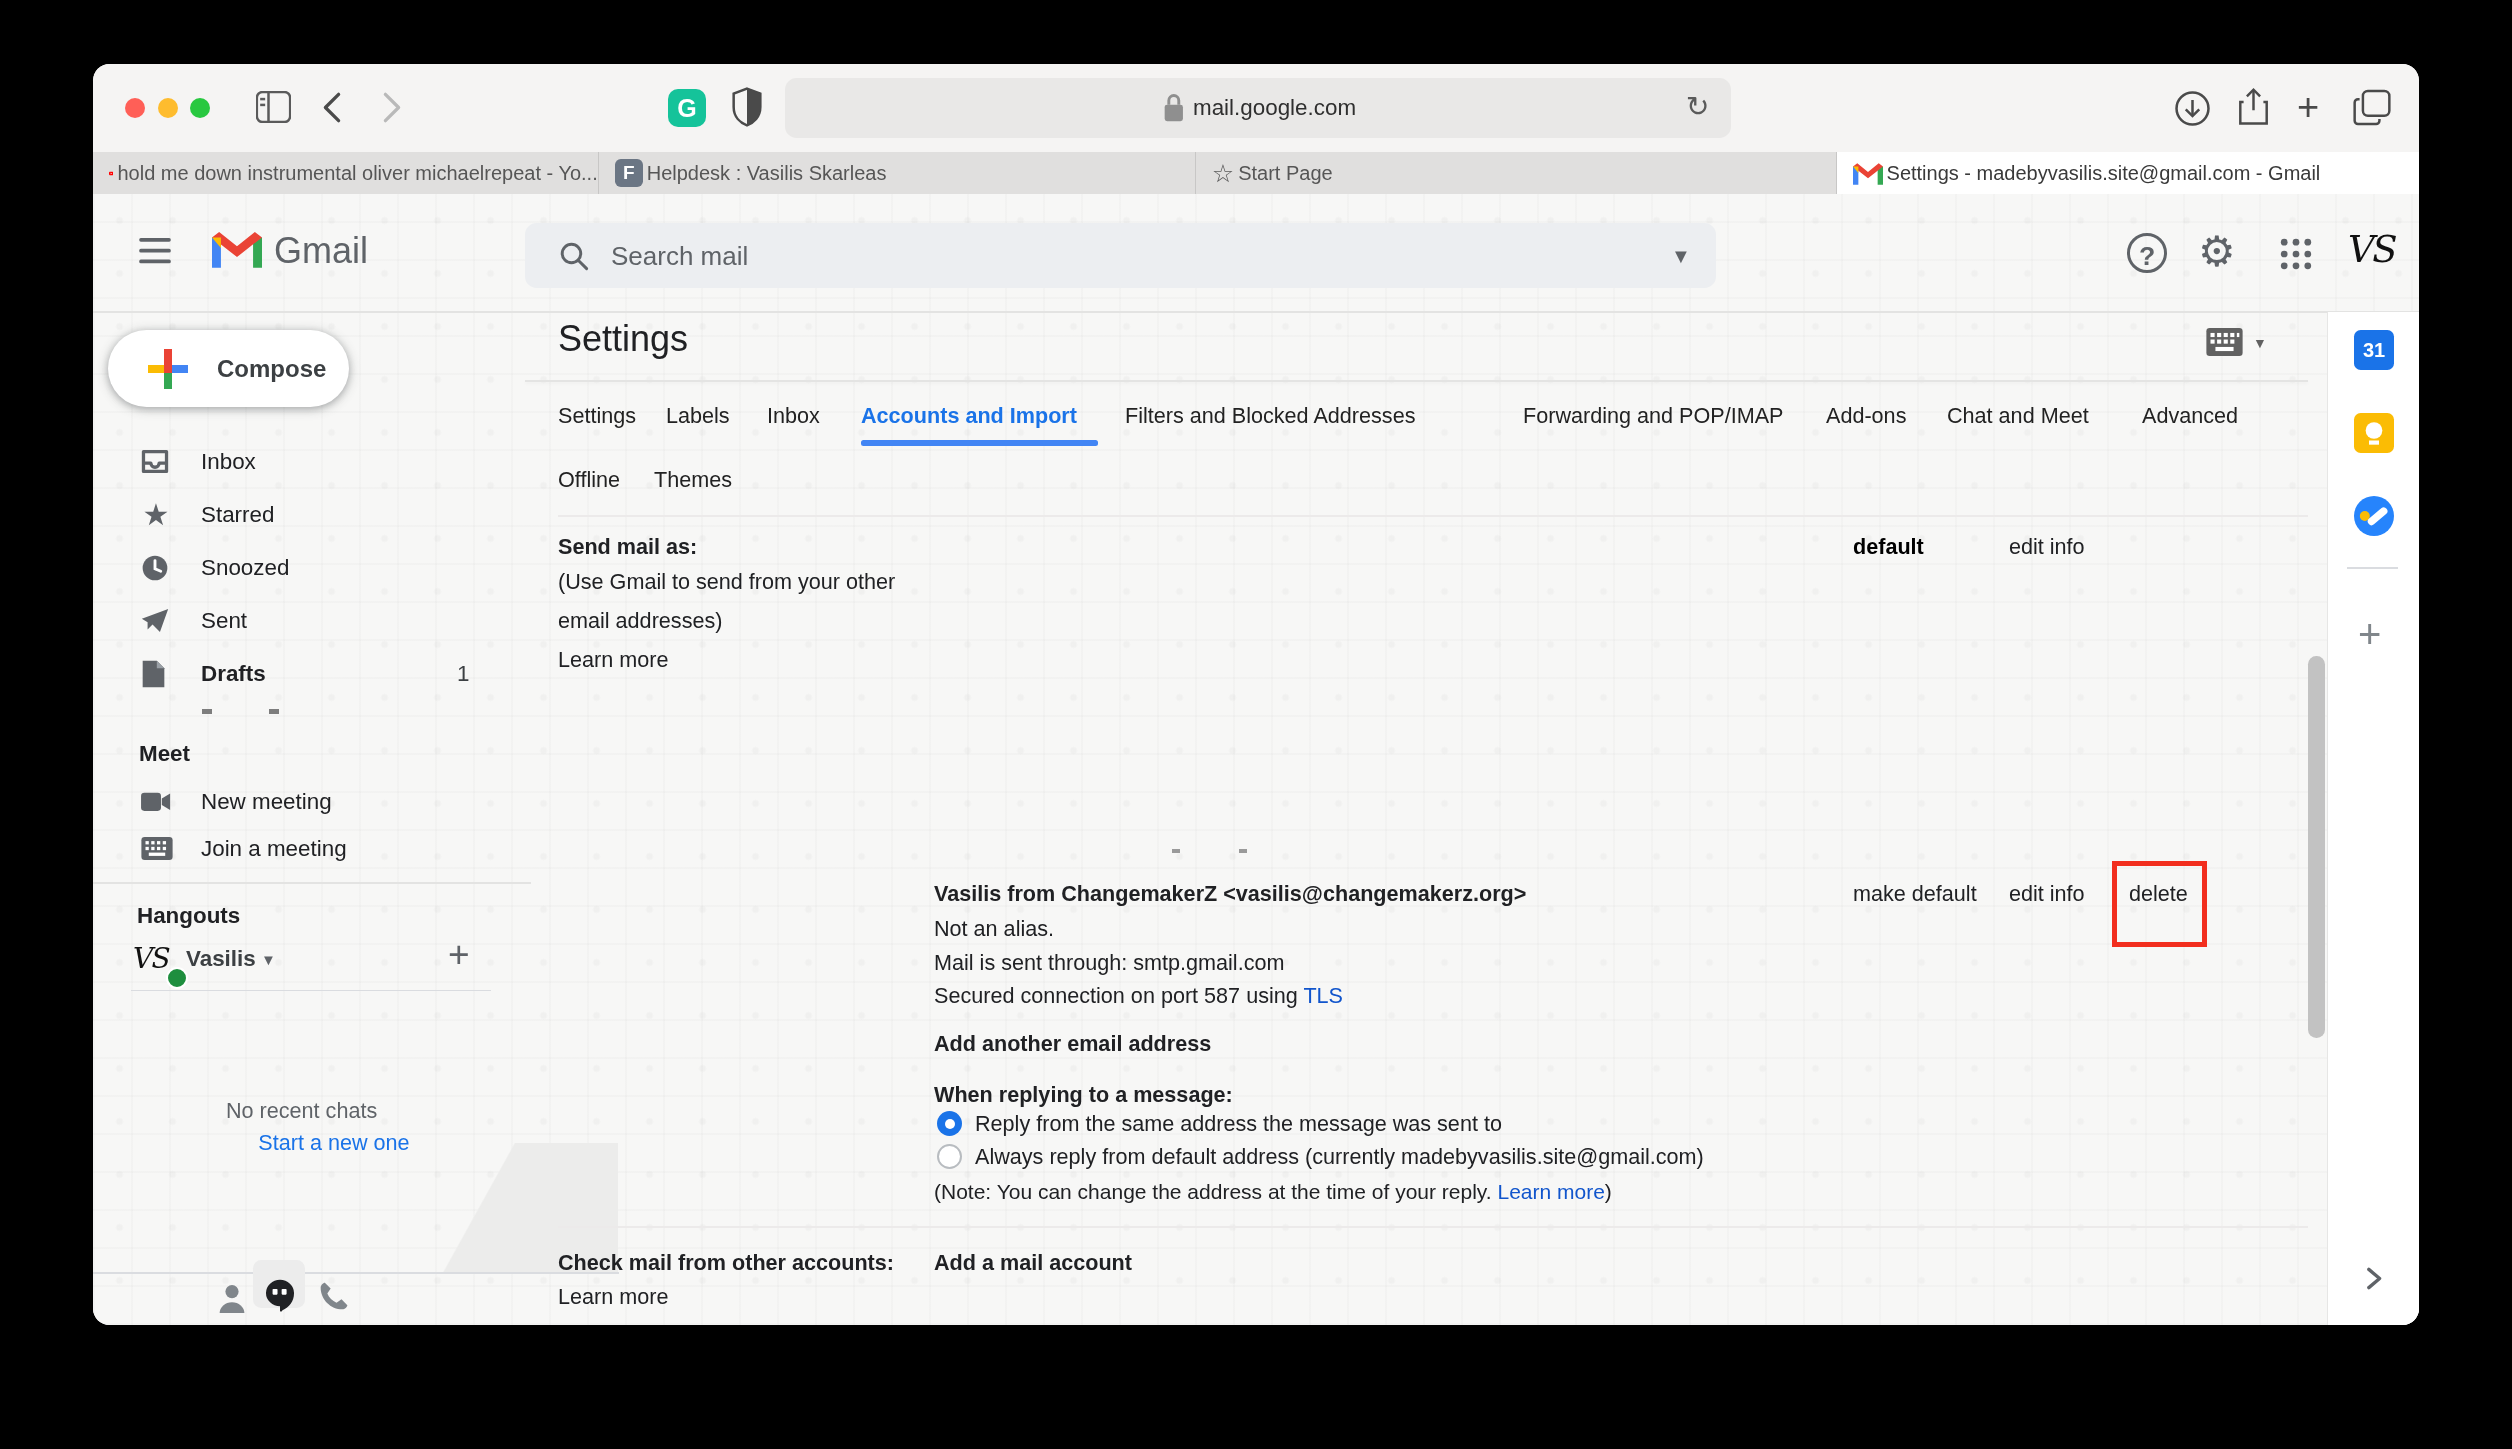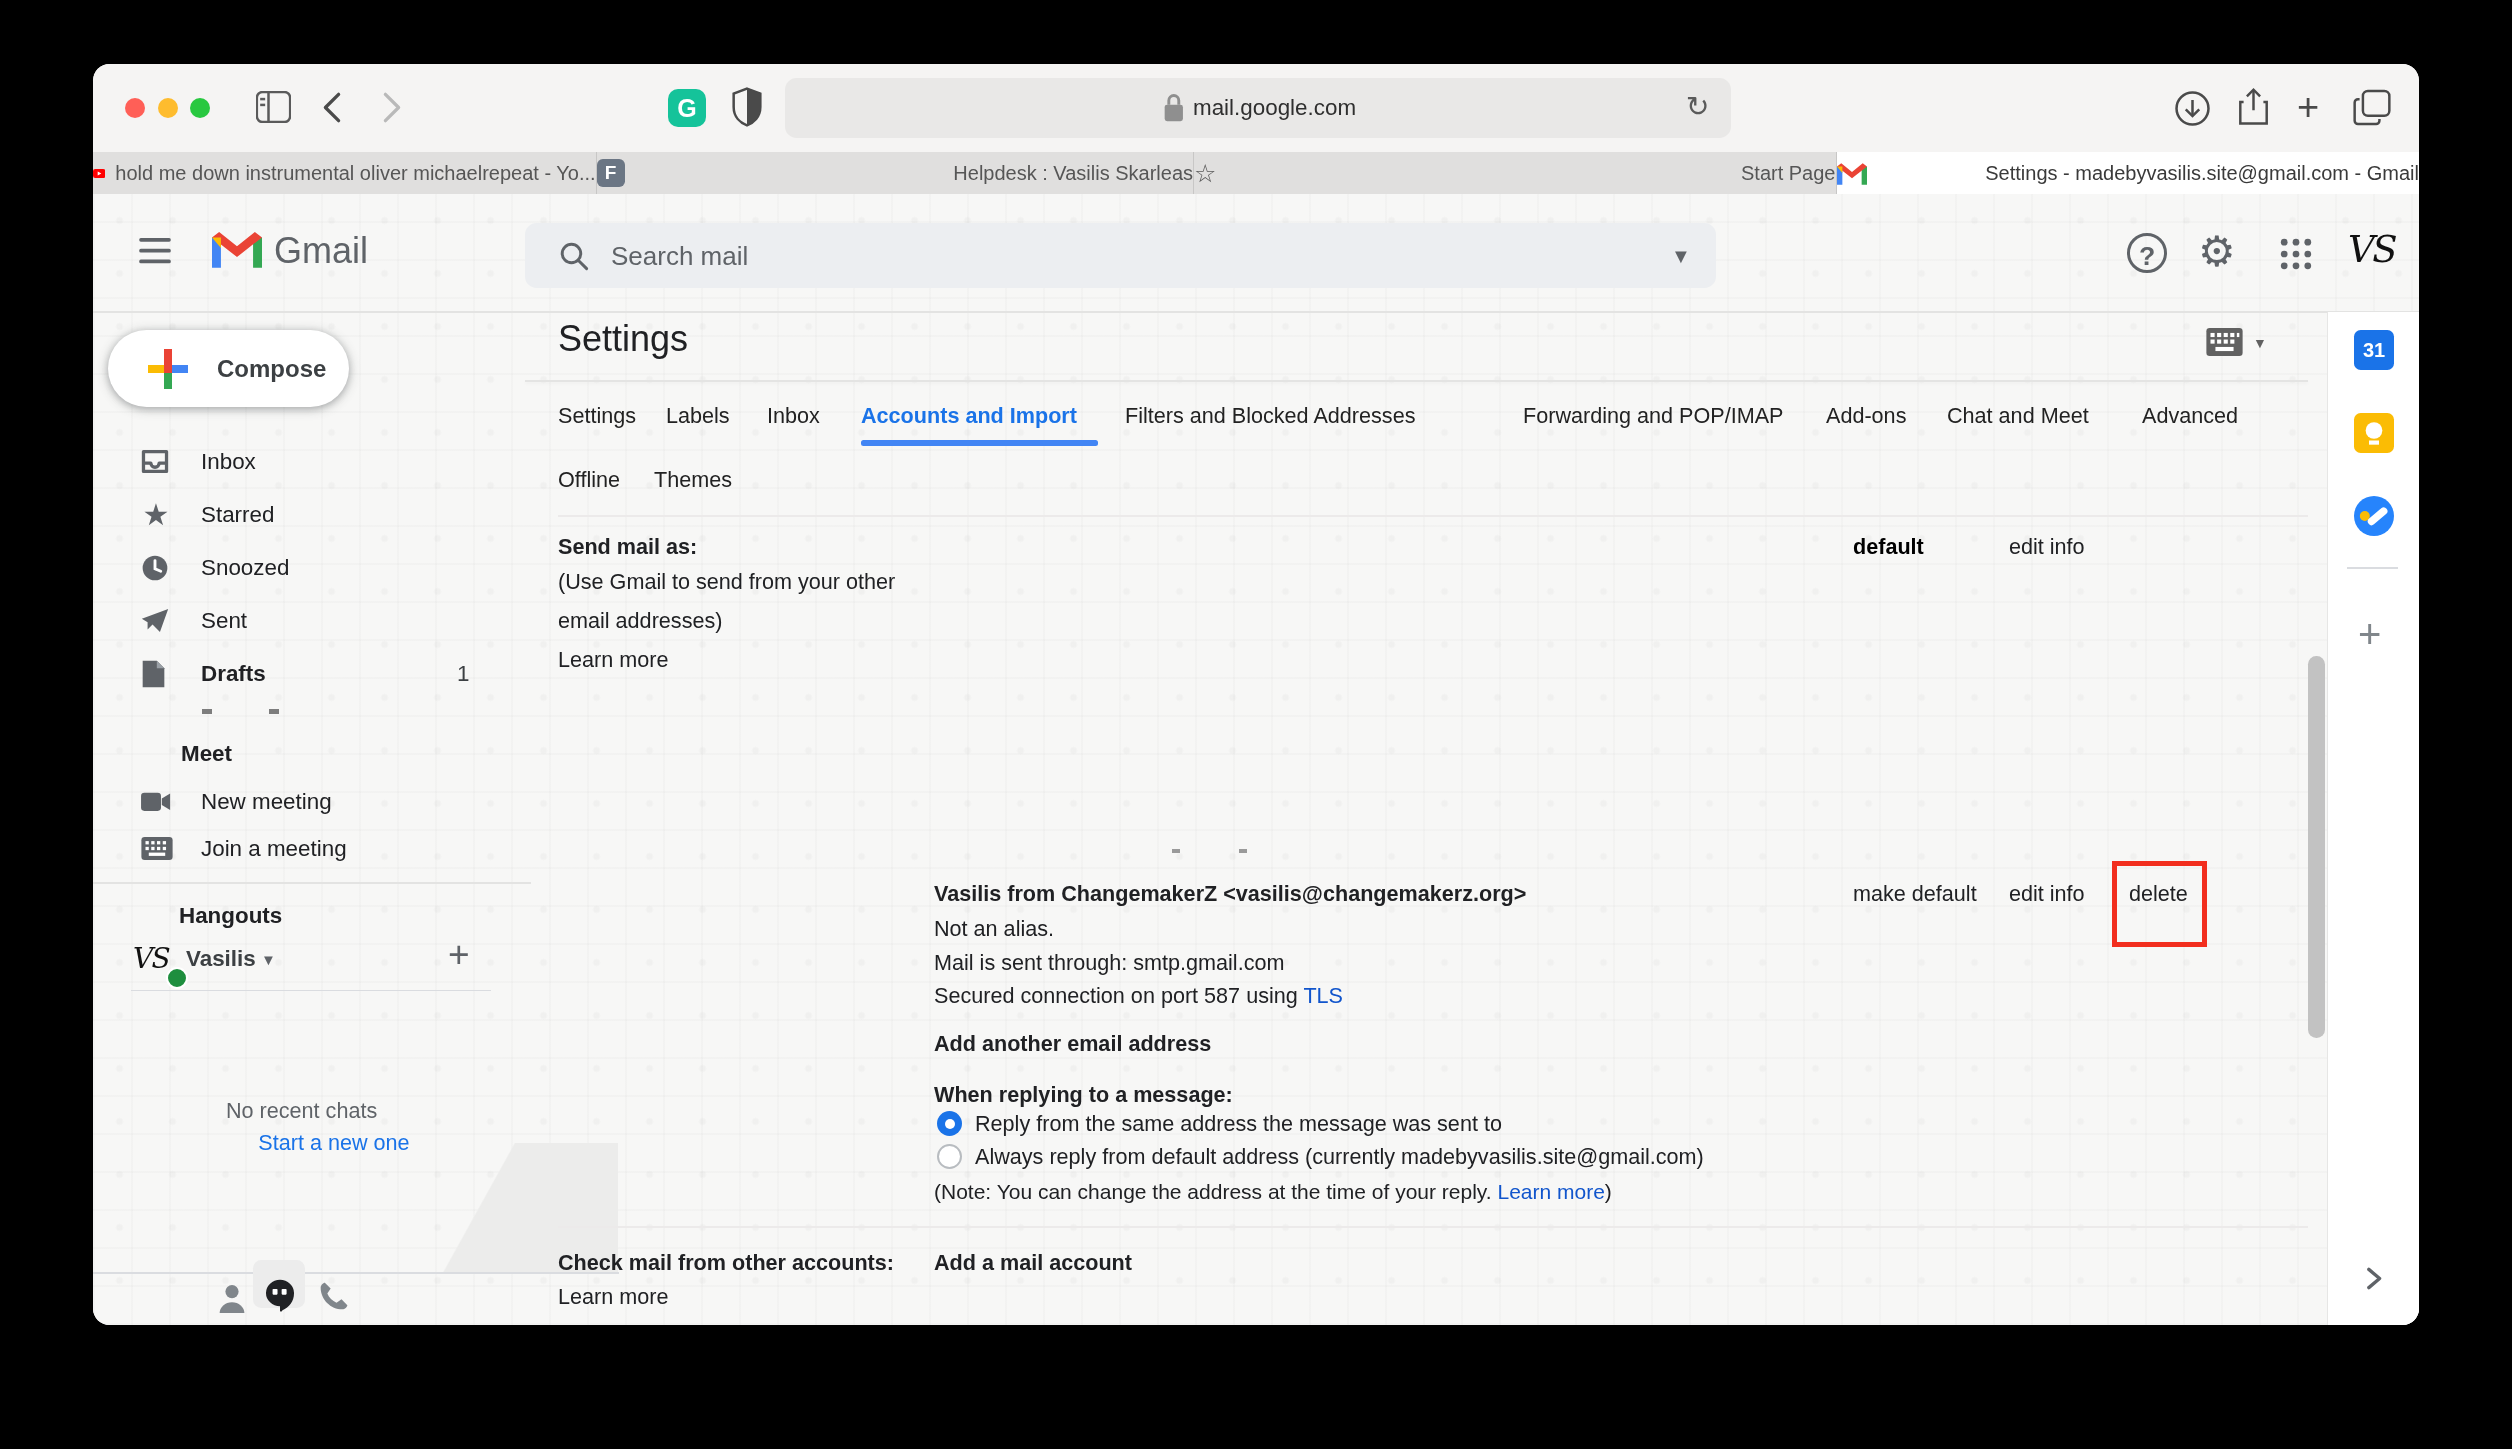--- a/index.html
+++ b/index.html
@@ -14,8 +14,8 @@
   .urltext{font-size:22.4px;color:#2f2f2f;}
   
   .tabbar{left:0;top:88px;width:2326px;height:42px;background:#e0dfde;border-bottom:0.8px solid #cfcecd;display:flex;}
-  .btab{height:42px;display:flex;align-items:center;justify-content:space-between;gap:10px;border-right:0.8px solid #c8c7c6;
-    font-size:20px;color:#565656;overflow:hidden;white-space:nowrap;}
+  .btab{height:42px;display:flex;align-items:center;justify-content:flex-start;gap:4px;border-right:0.8px solid #c8c7c6;
+    font-size:20px;color:#565656;overflow:hidden;white-space:nowrap;padding-left:16px;}
   .btab.active{background:#fff;color:#3a3a3a;border-right:none;}
   
   .gmailbg{left:0;top:130px;width:2326px;height:1131px;background-color:#f7f7f6;

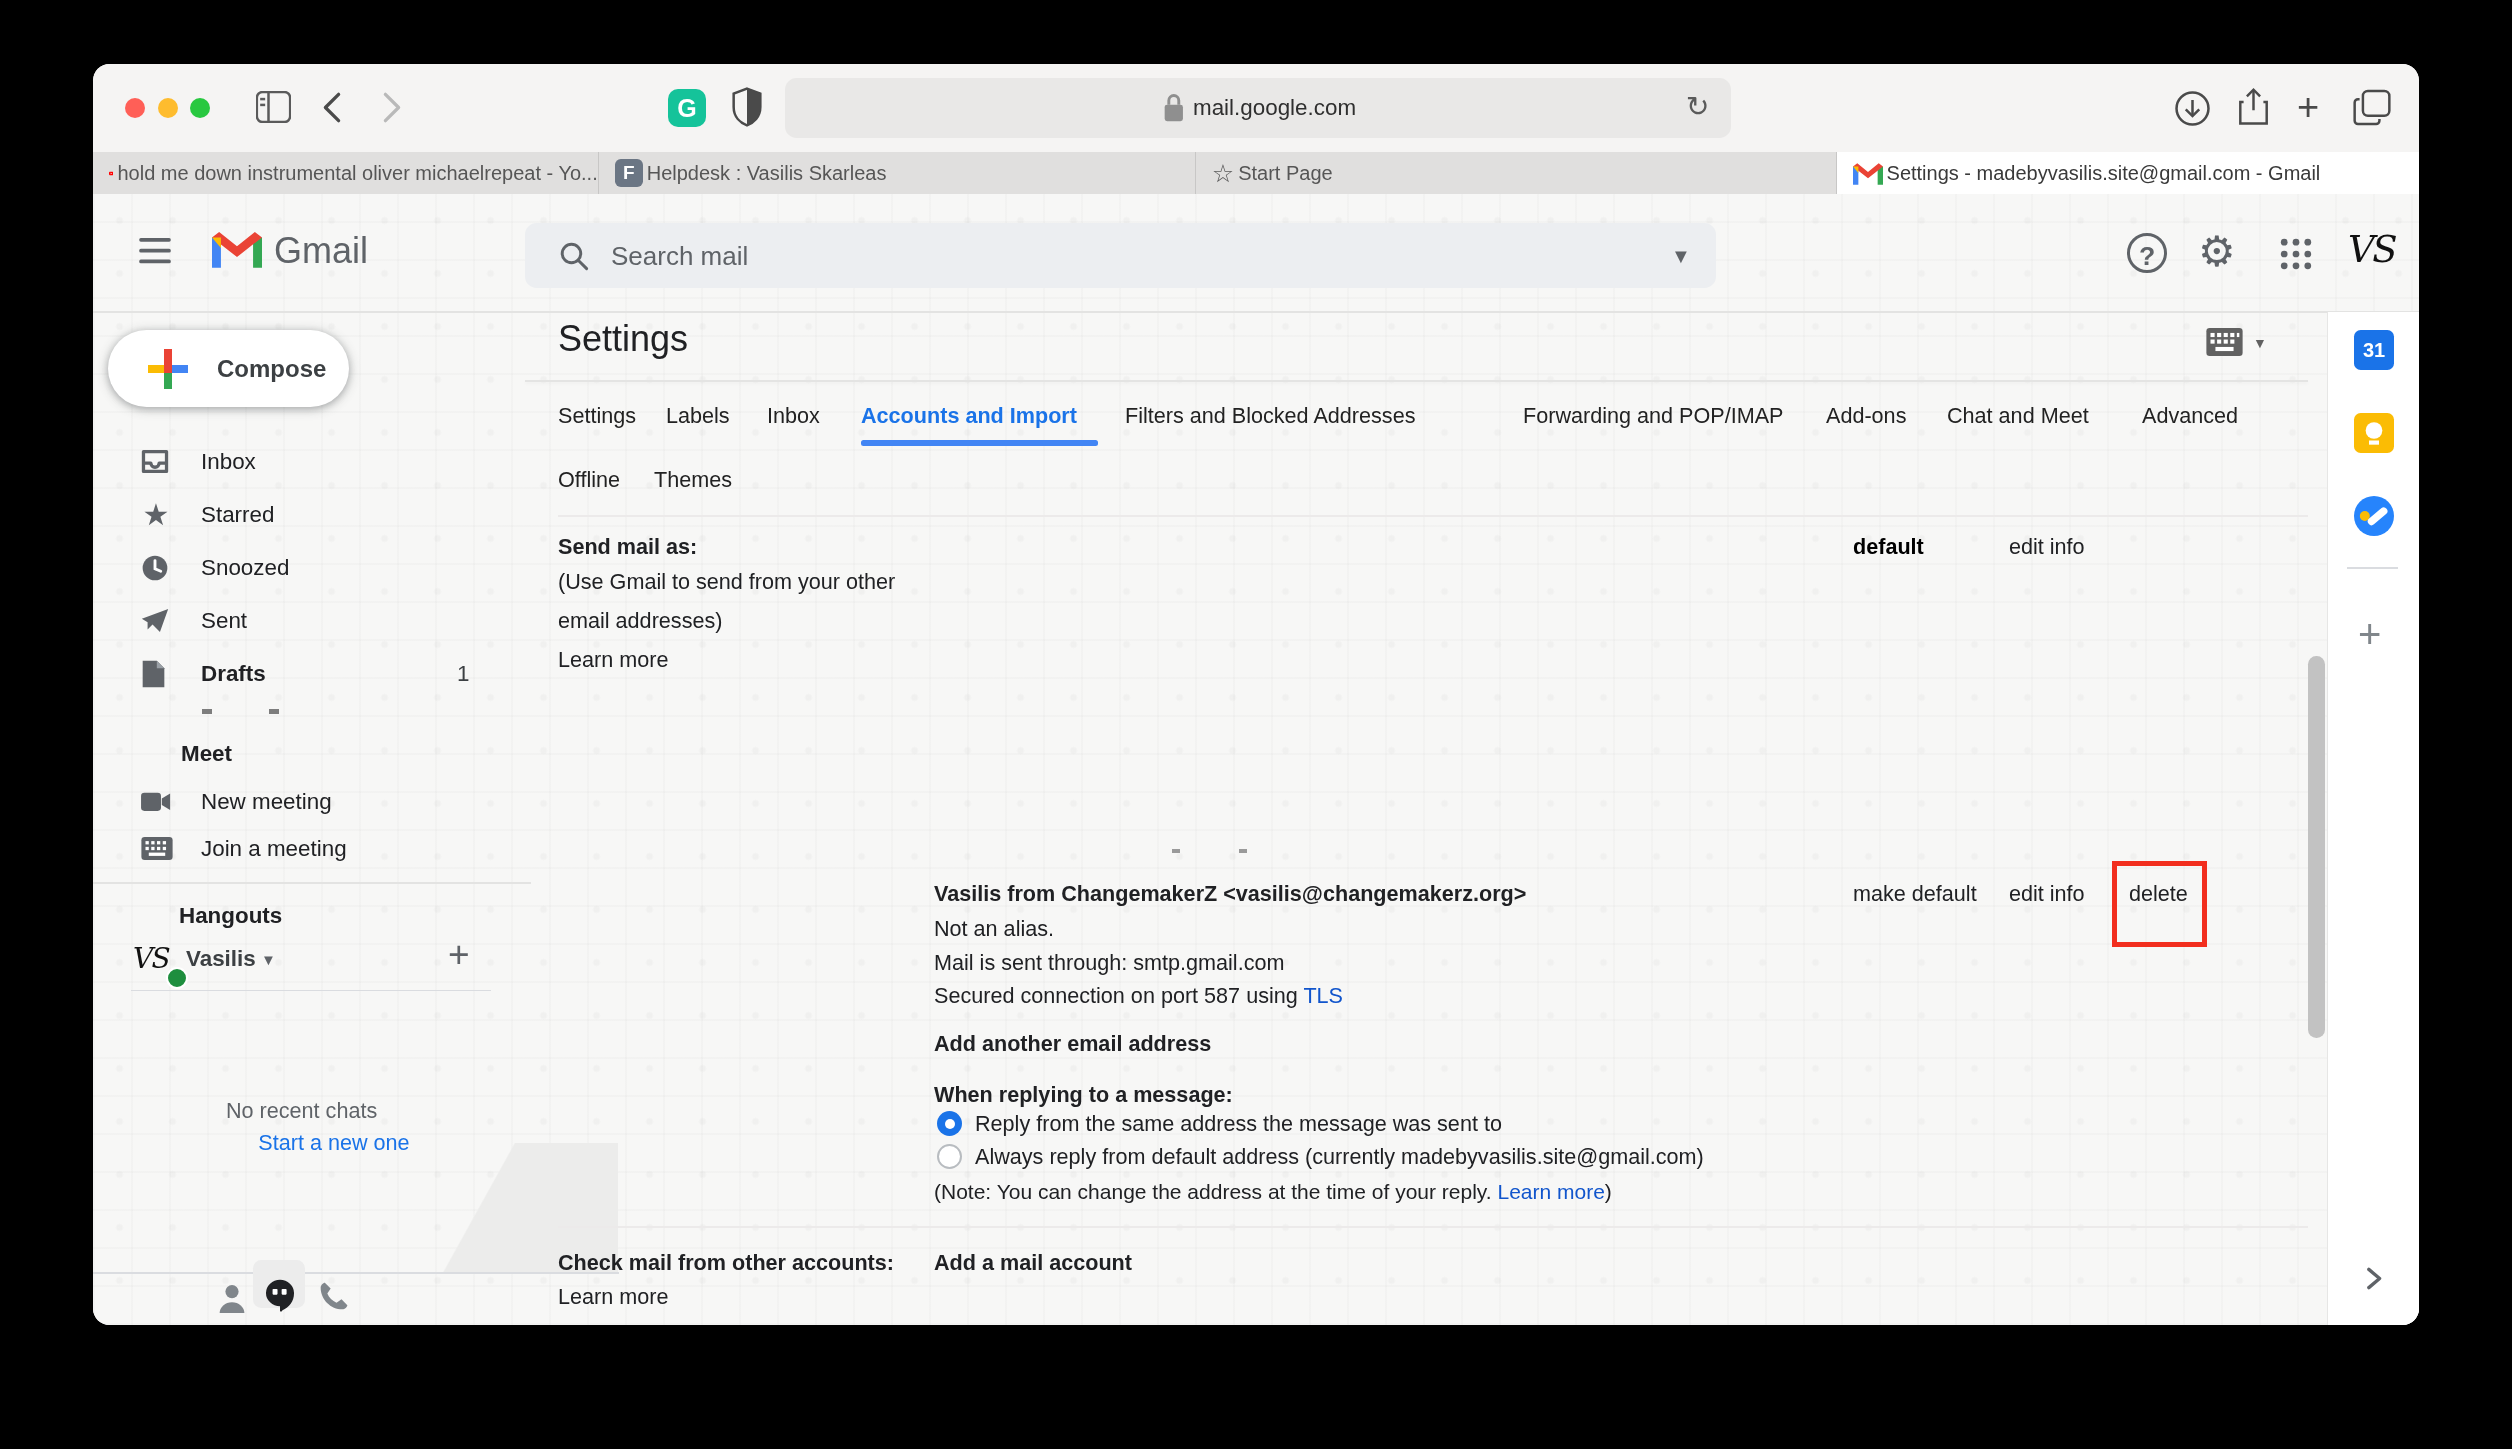--- a/index.html
+++ b/index.html
@@ -34,7 +34,7 @@
   .navrow{left:0;width:415px;height:53px;display:flex;align-items:center;font-size:22.4px;color:#202124;}
   .navico{position:absolute;left:48px;width:30px;text-align:center;}
   .navlbl{position:absolute;left:108px;}
-  .seclbl{font-size:22.4px;font-weight:700;color:#202124;margin-left:42px;}
+  .seclbl{font-size:22.4px;font-weight:700;color:#202124;}
   .divider{background:#e3e3e2;height:1.7px;}
   .stabs{font-size:21.6px;color:#222;}
   .ct{font-size:21.6px;line-height:33px;color:#202124;}

